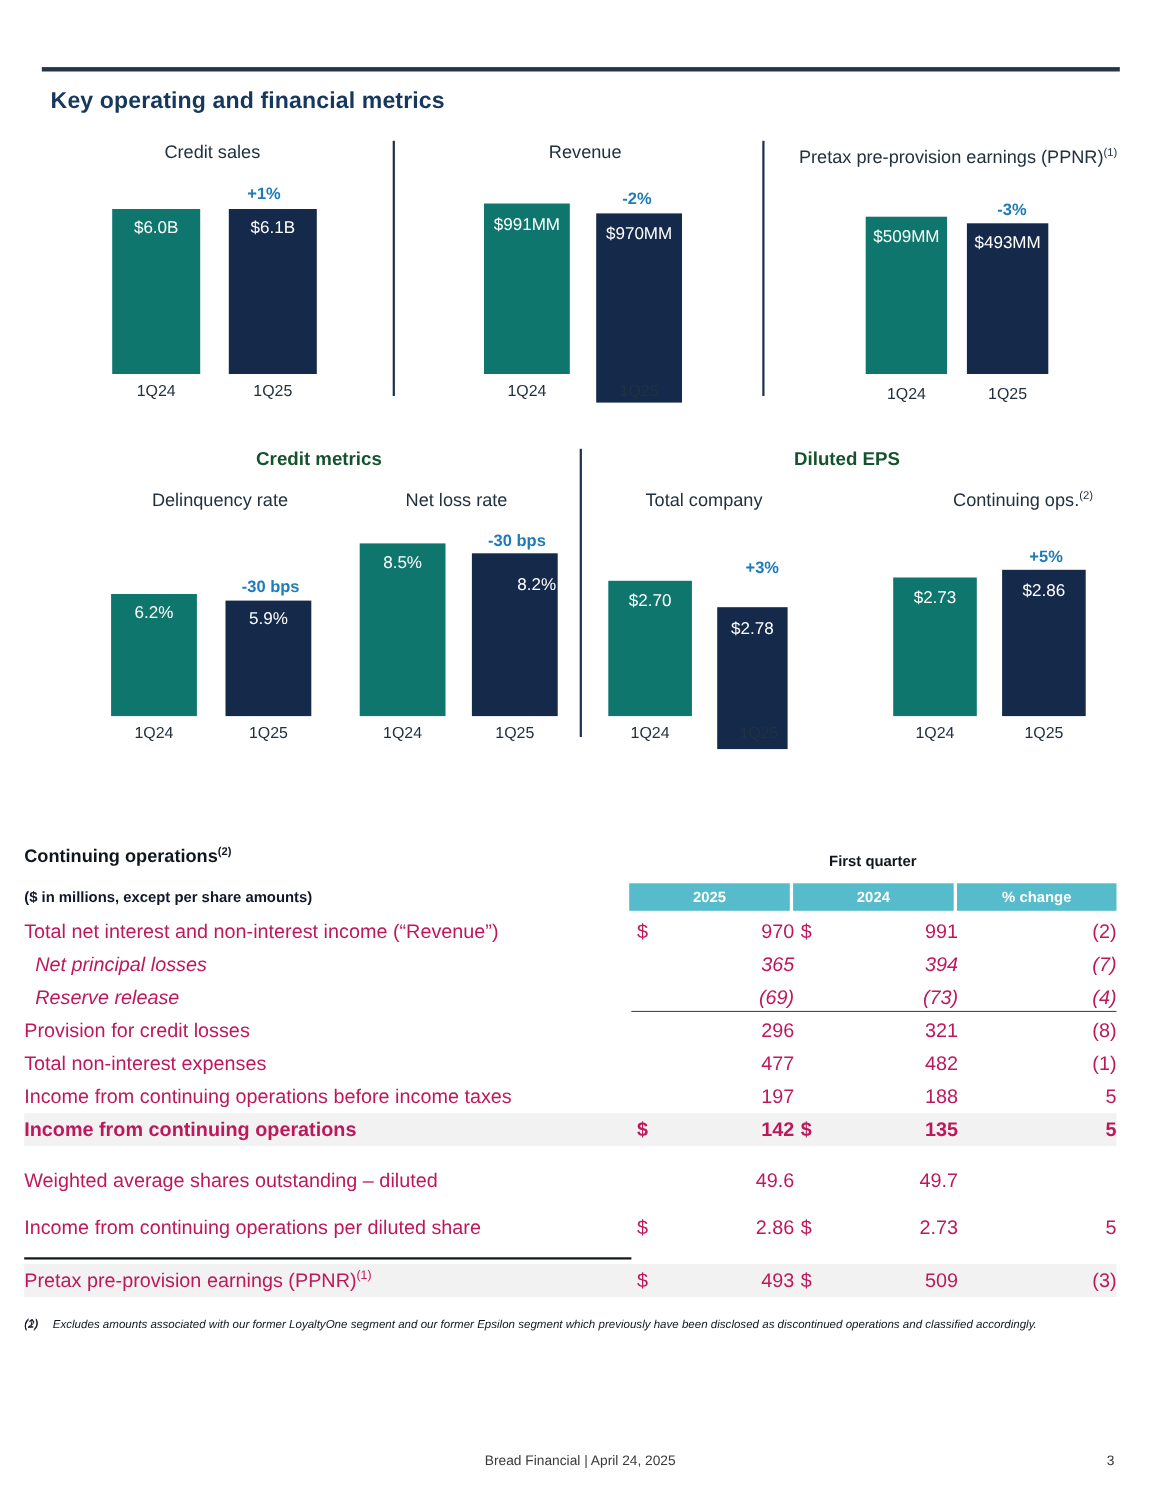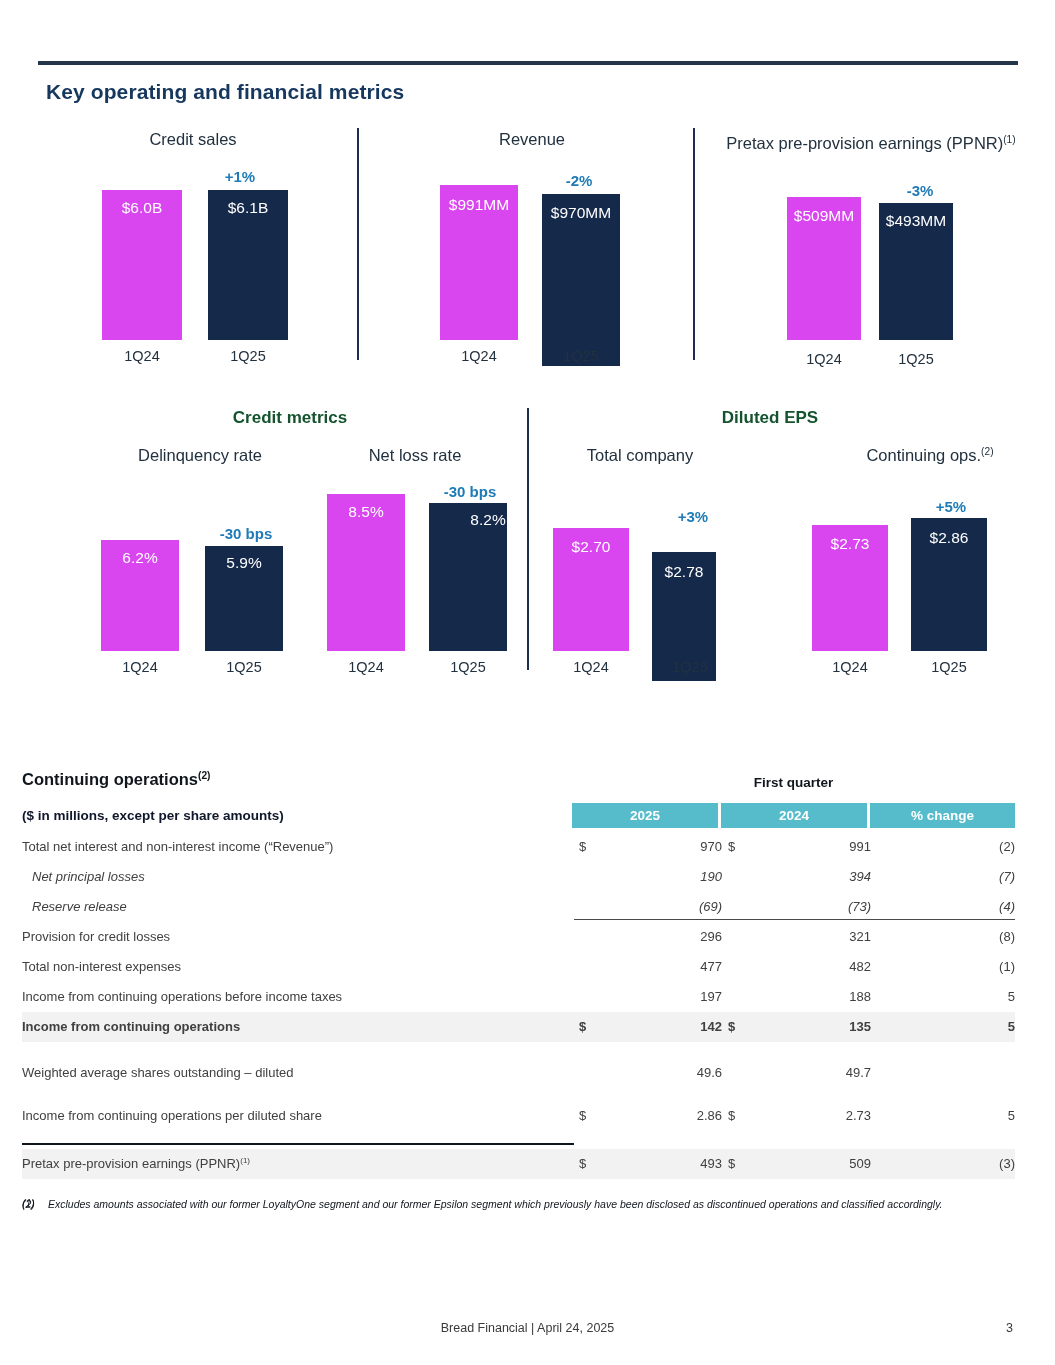--- a/index.html
+++ b/index.html
@@ -57,7 +57,7 @@
     position: absolute;
     box-sizing: border-box;
   }
-  .bar.light { background: #d946ef; }
+  .bar.light { background: #0f766e; }
   .bar.dark  { background: #15294b; }
   .bar-value {
     position: absolute;

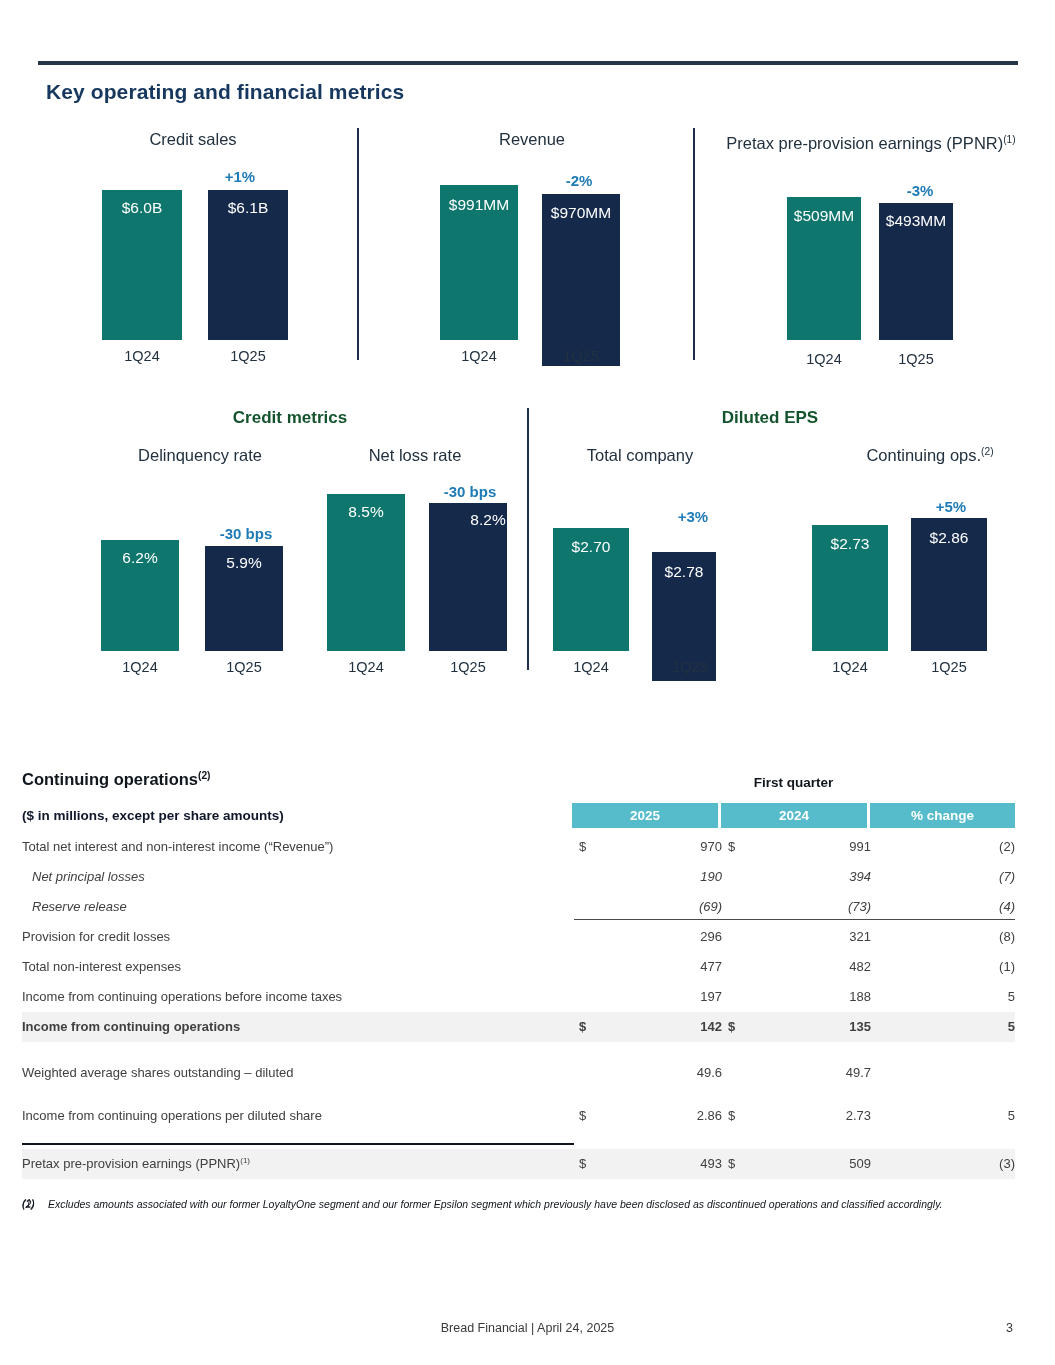--- a/index.html
+++ b/index.html
@@ -284,7 +284,7 @@
   <span class="bar-value" style="top:9px;">8.5%</span>
 </div>
 <div class="bar dark" style="left:429px; top:503px; width:78px; height:148px;">
-  <span class="bar-value" style="top:8px;margin-left:40px;">8.2%</span>
+  <span class="bar-value" style="top:20px;margin-left:40px;">8.2%</span>
 </div>
 <div class="axis-label" style="left:327px; top:659px; width:78px;">1Q24</div>
 <div class="axis-label" style="left:429px; top:659px; width:78px;">1Q25</div>

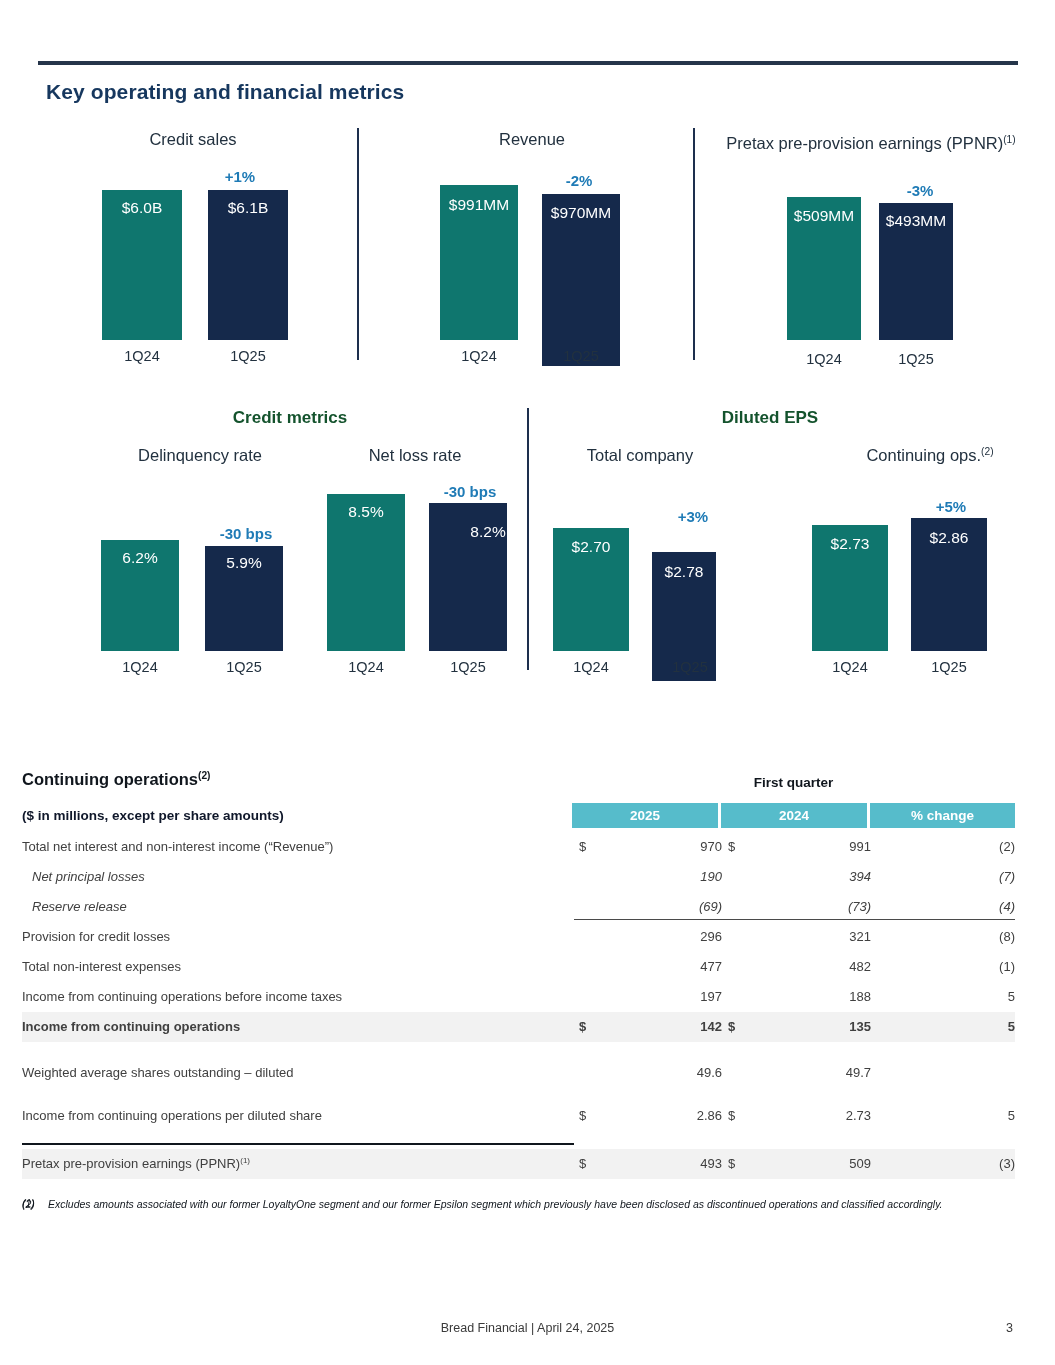--- a/index.html
+++ b/index.html
@@ -132,8 +132,8 @@
     left: 22px;
     width: 993px;
     height: 30px;
-    font-size: 13px;
-    color: #404040;
+    font-size: 18px;
+    color: #be185d;
   }
   .row .lbl {
     position: absolute;

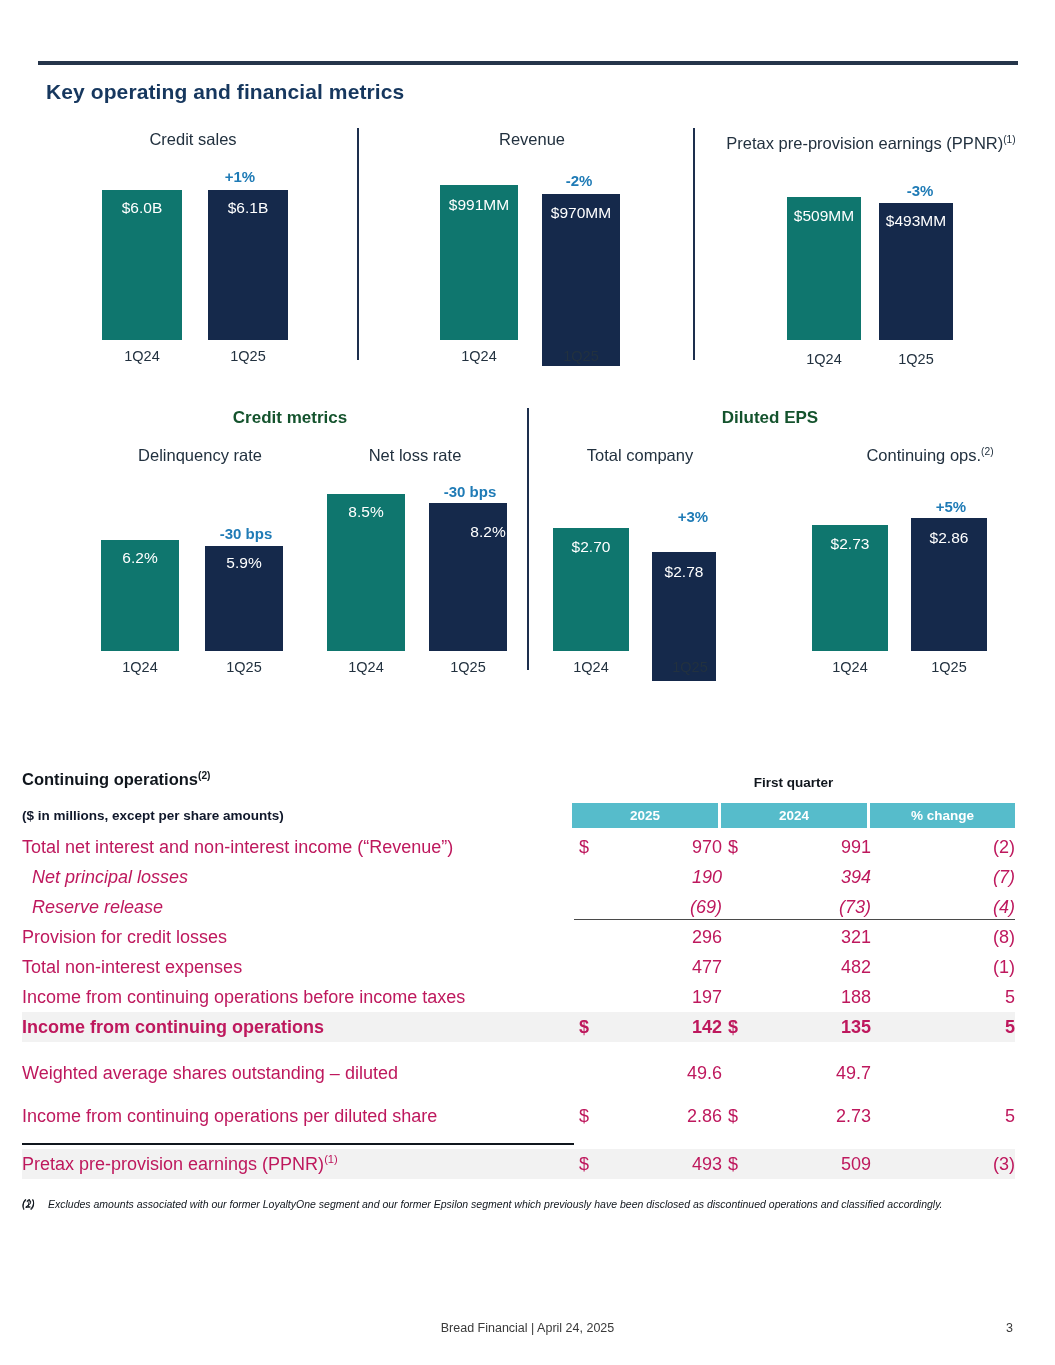--- a/index.html
+++ b/index.html
@@ -342,7 +342,7 @@
 
 <div class="row italic" style="top:862px;">
   <span class="lbl indent">Net principal losses</span>
-  <span class="num num25">190</span>
+  <span class="num num25">365</span>
   <span class="num num24">394</span>
   <span class="num numpc">(7)</span>
 </div>

